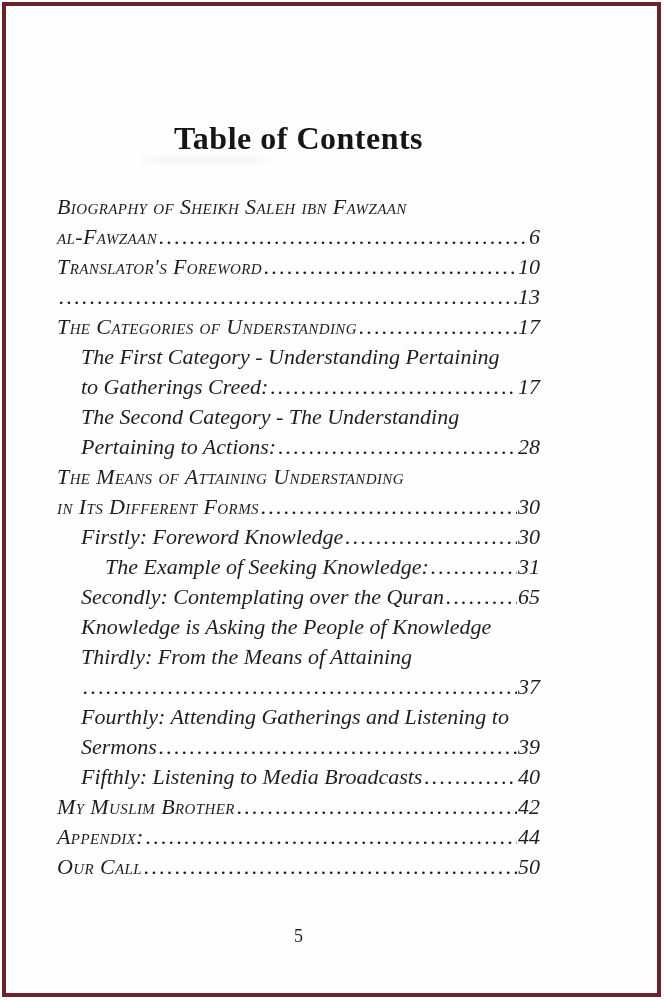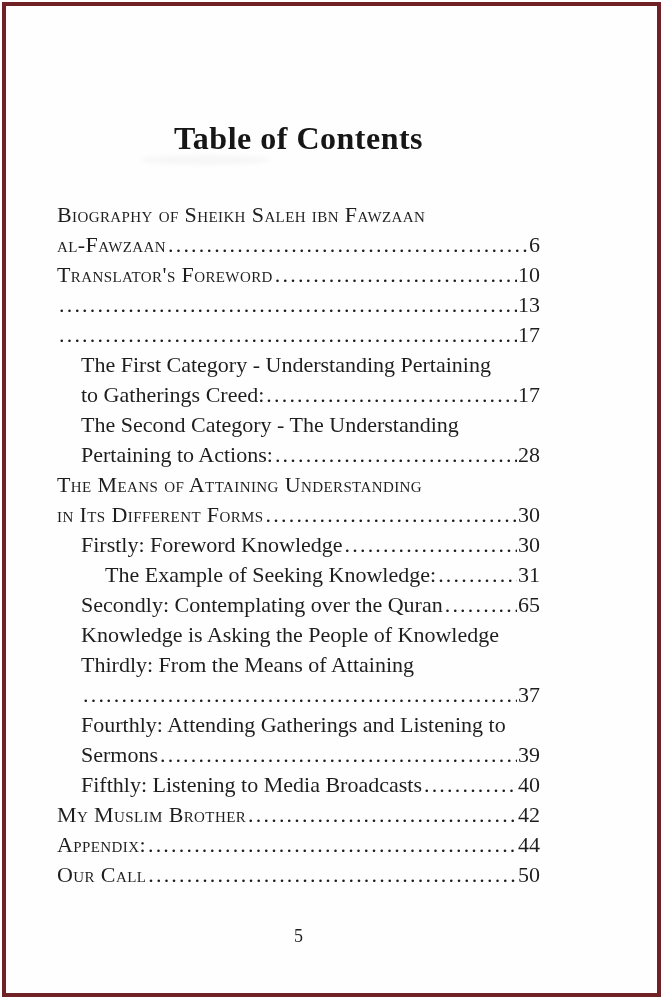--- a/index.html
+++ b/index.html
@@ -40,7 +40,7 @@
     letter-spacing: 0.5px;
     color: #161616;
   }
-  .toc { margin-top: 40px; }
+  .toc { margin-top: 32px; font-style: italic; }
   .row {
     display: flex;
     align-items: baseline;

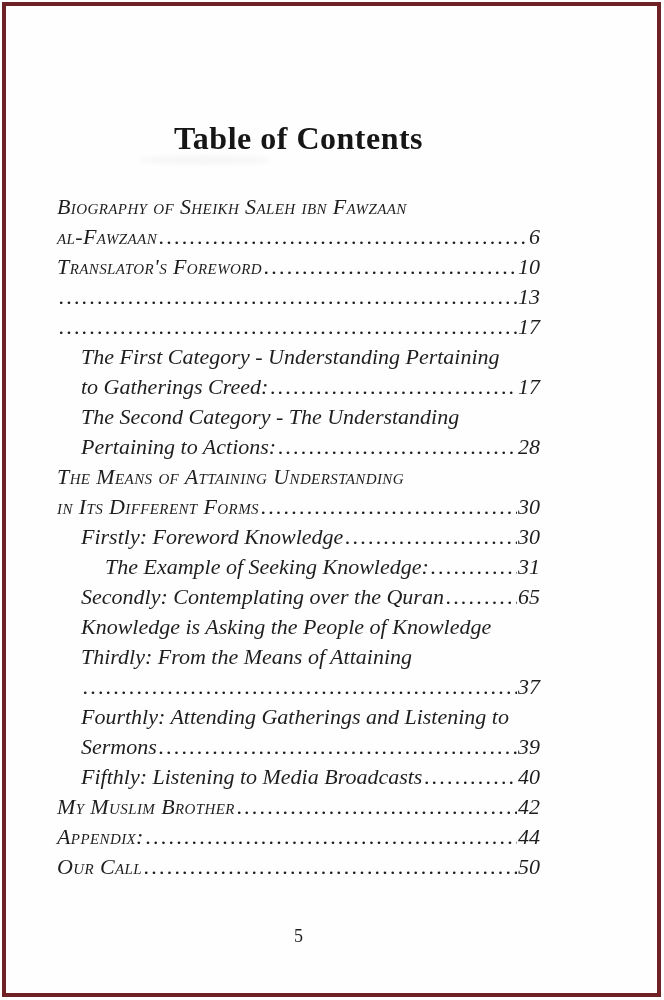--- a/index.html
+++ b/index.html
@@ -106,6 +106,7 @@
     </div>
 
     <div class="row sc">
+      <span class="t">The Categories of Understanding</span>
       <span class="leader">........................................................................................................................</span>
       <span class="pg">17</span>
     </div>

